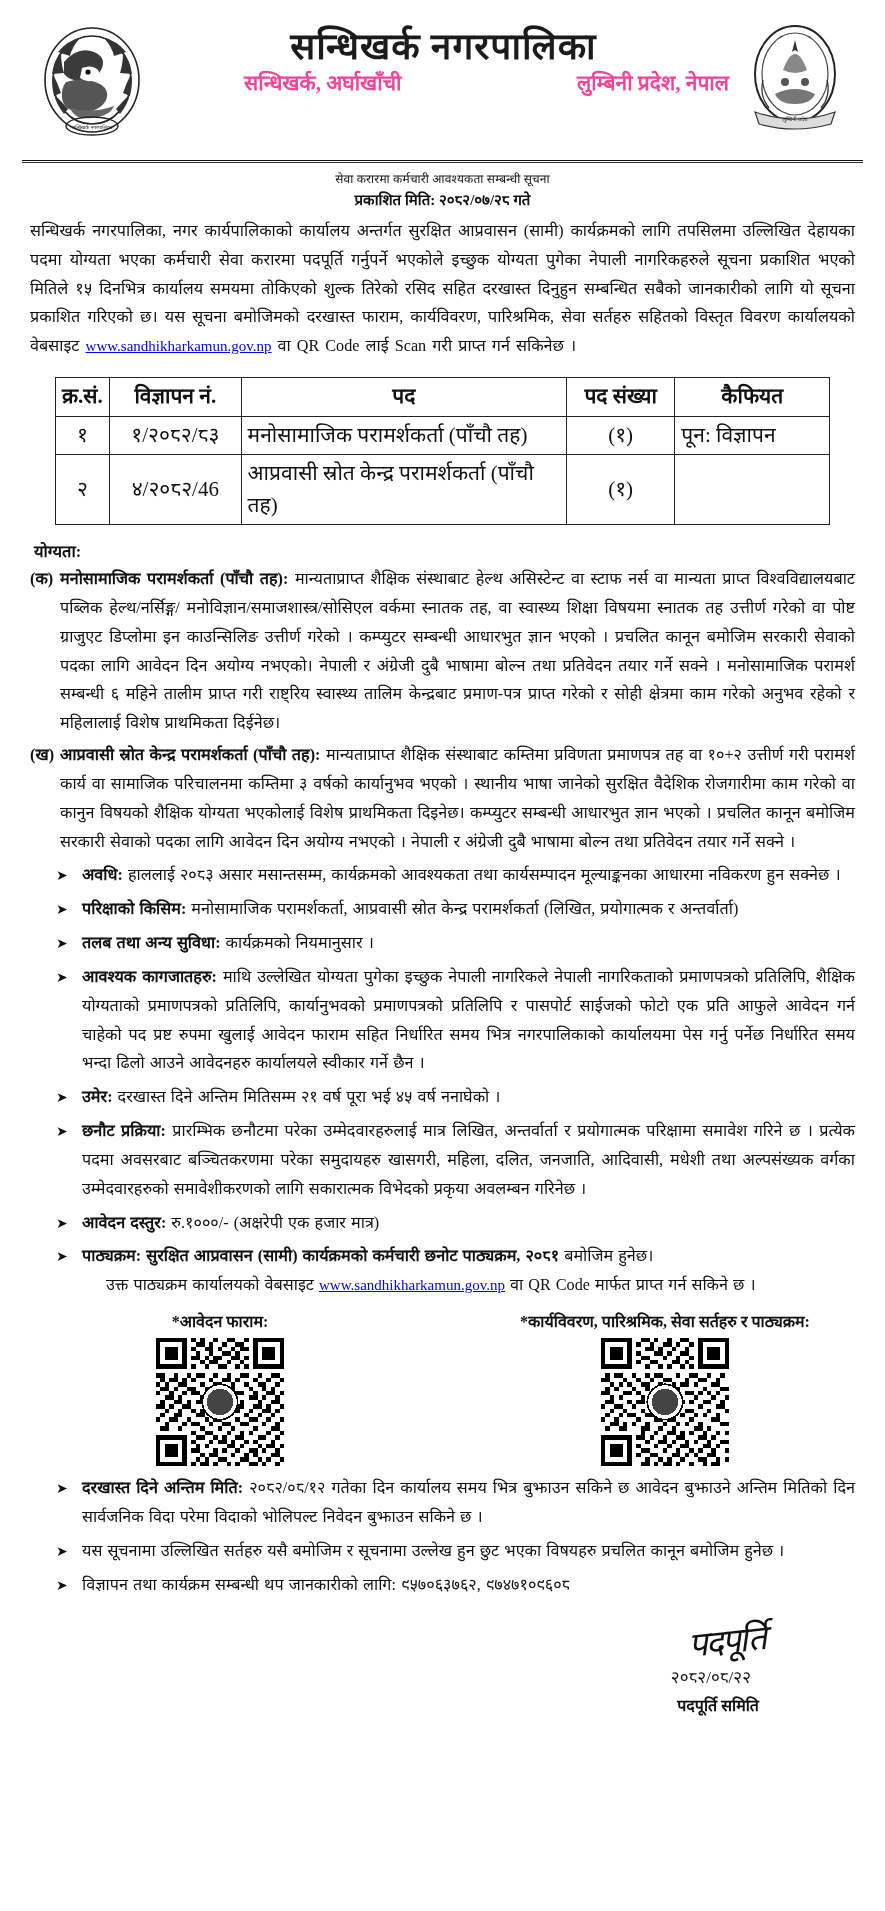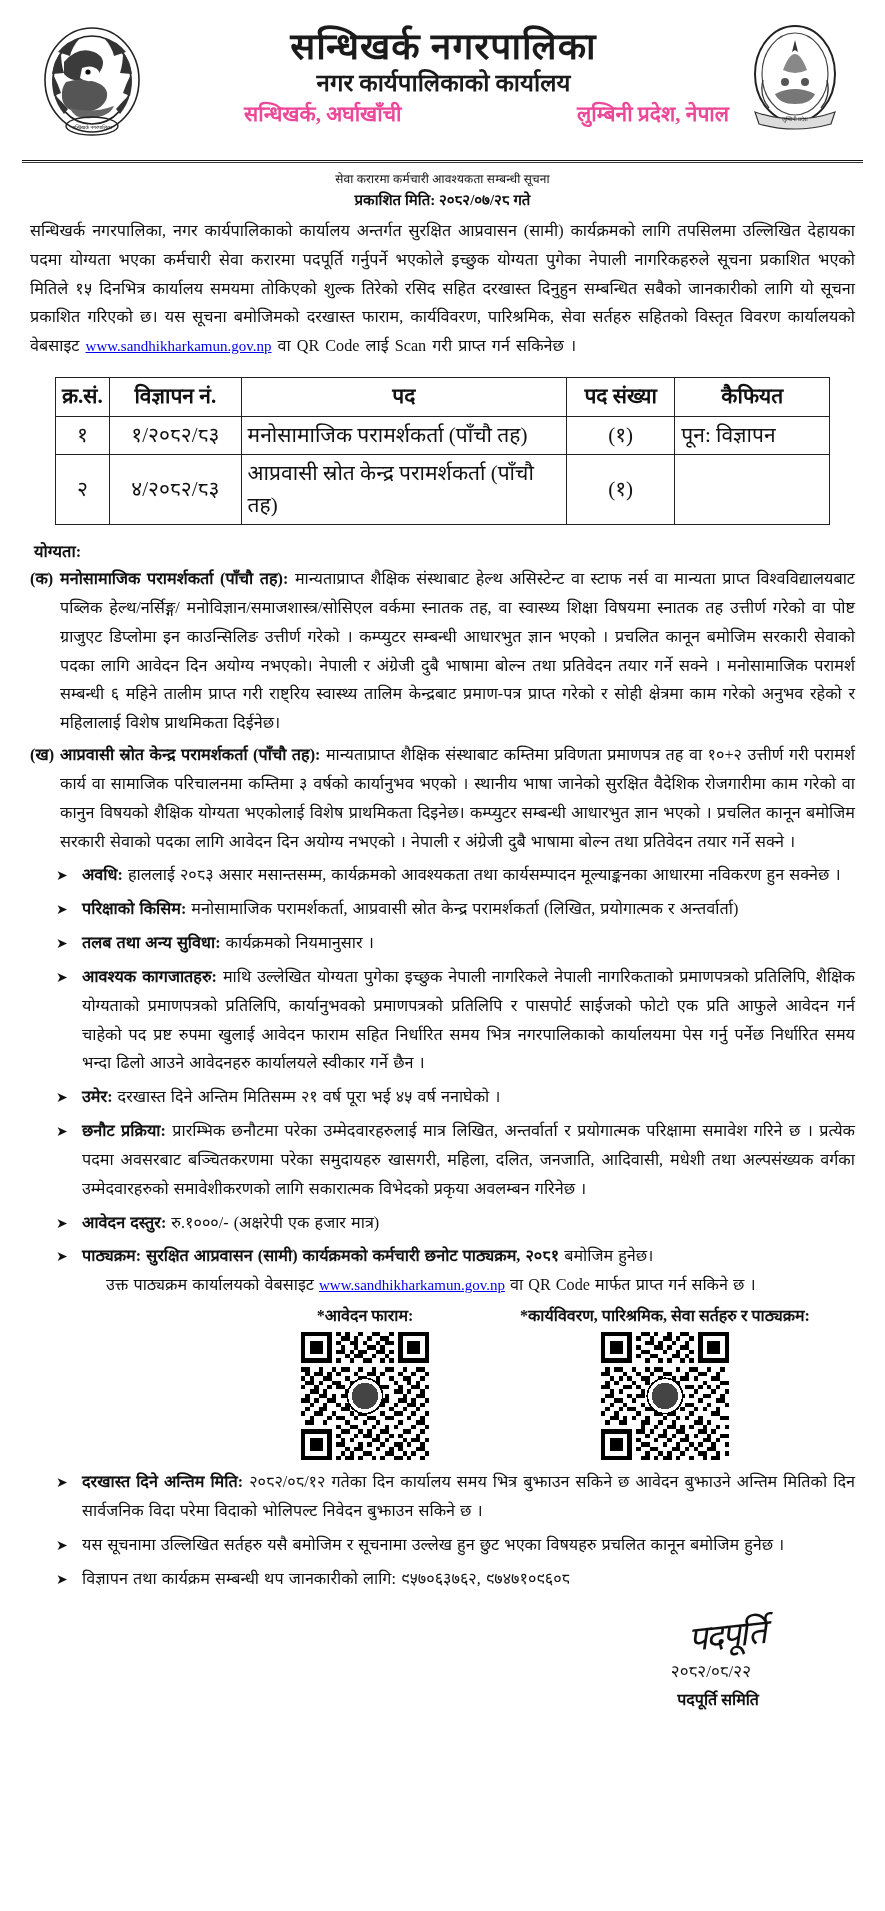--- a/index.html
+++ b/index.html
@@ -237,7 +237,6 @@
 
     <div class="head-text">
       <div class="org-name">सन्धिखर्क नगरपालिका</div>
-      <div class="org-office">नगर कार्यपालिकाको कार्यालय</div>
       <div class="org-addr-row">
         <div class="org-addr">सन्धिखर्क, अर्घाखाँची</div>
         <div class="org-prov">लुम्बिनी प्रदेश, नेपाल</div>

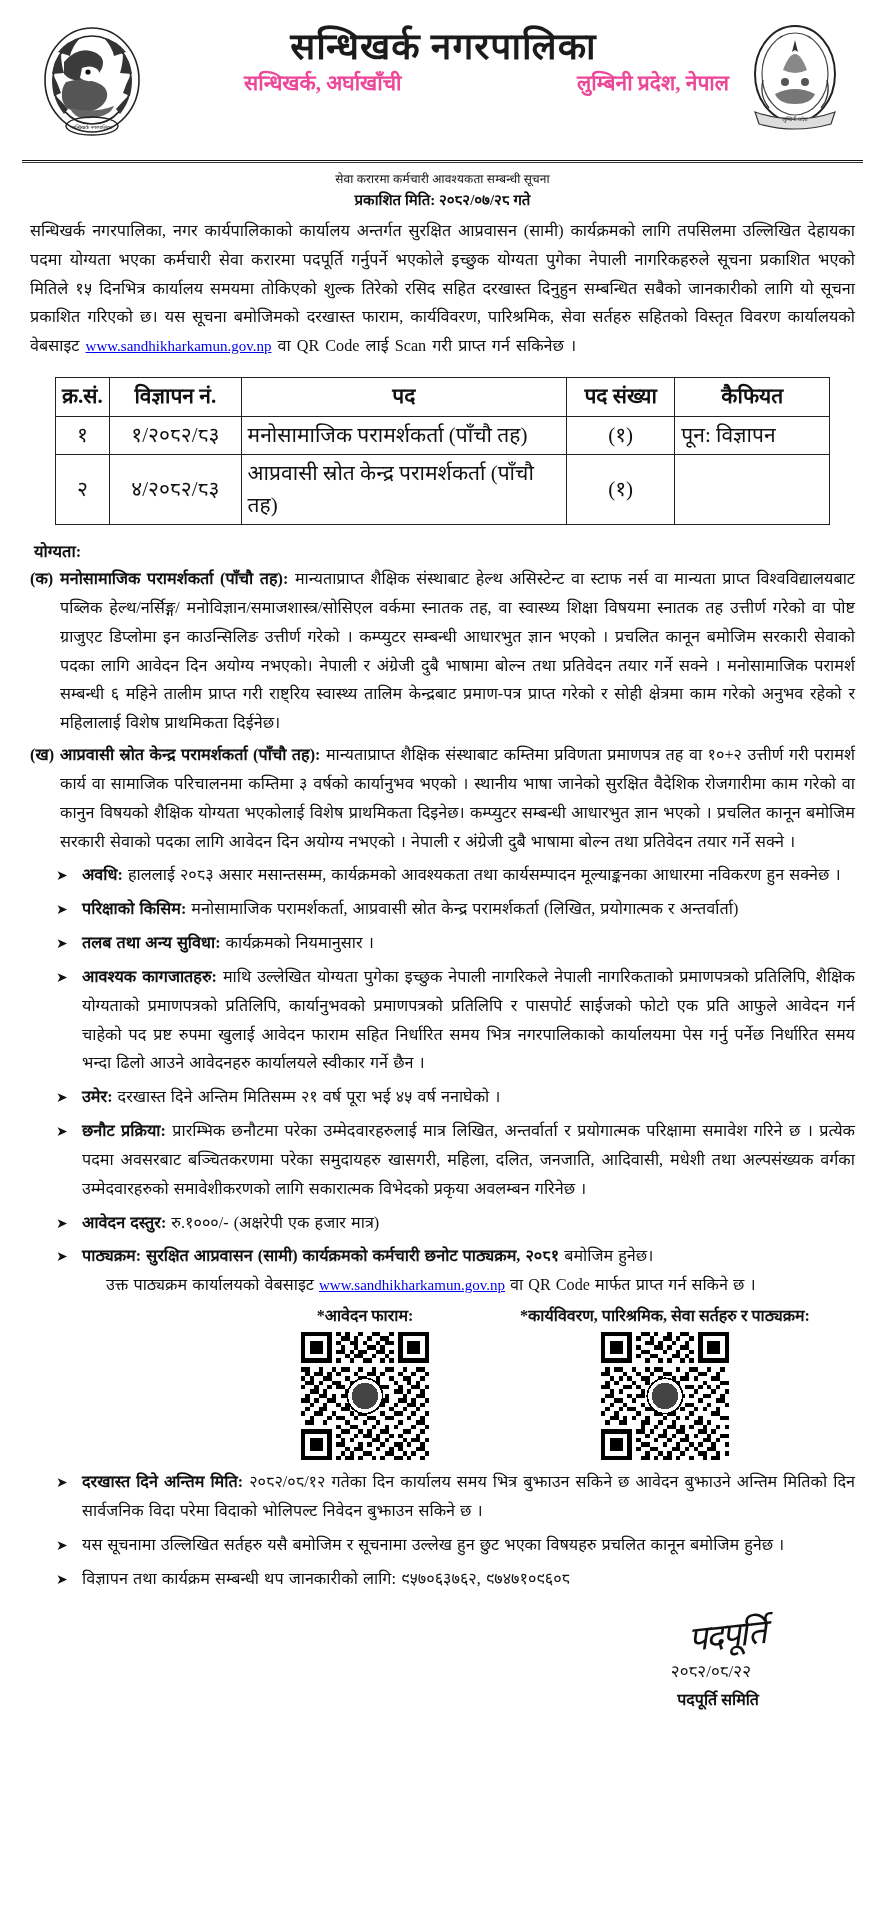--- a/index.html
+++ b/index.html
@@ -296,7 +296,7 @@
         </tr>
         <tr>
           <td class="c">२</td>
-          <td class="c">४/२०८२/८३</td>
+          <td class="c">४/२०८२/46</td>
           <td class="l">आप्रवासी स्रोत केन्द्र परामर्शकर्ता (पाँचौ तह)</td>
           <td class="c">(१)</td>
           <td class="l"></td>

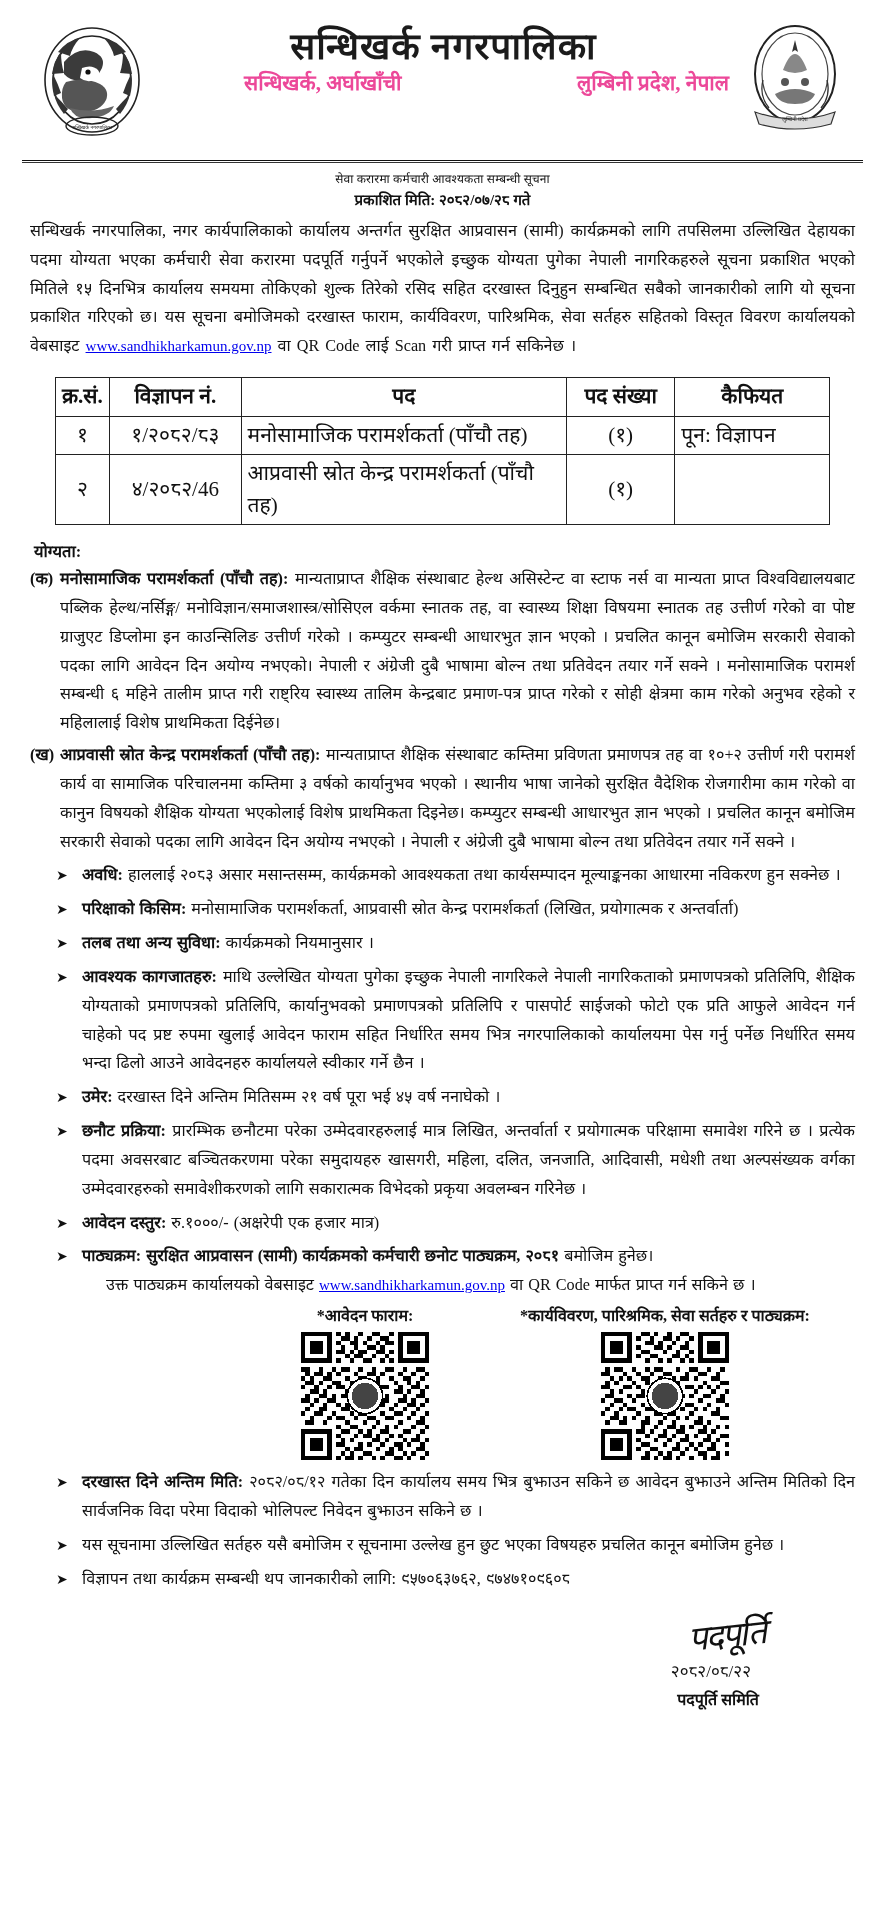--- a/index.html
+++ b/index.html
@@ -160,8 +160,8 @@
   
   .qr-row{
     display:flex;
-    justify-content:flex-end;
-    margin-top:4px;
+    justify-content:space-between;
+    margin-top:10px;
     padding:0 40px;
   }
   .qr-col{text-align:center;width:300px;}

